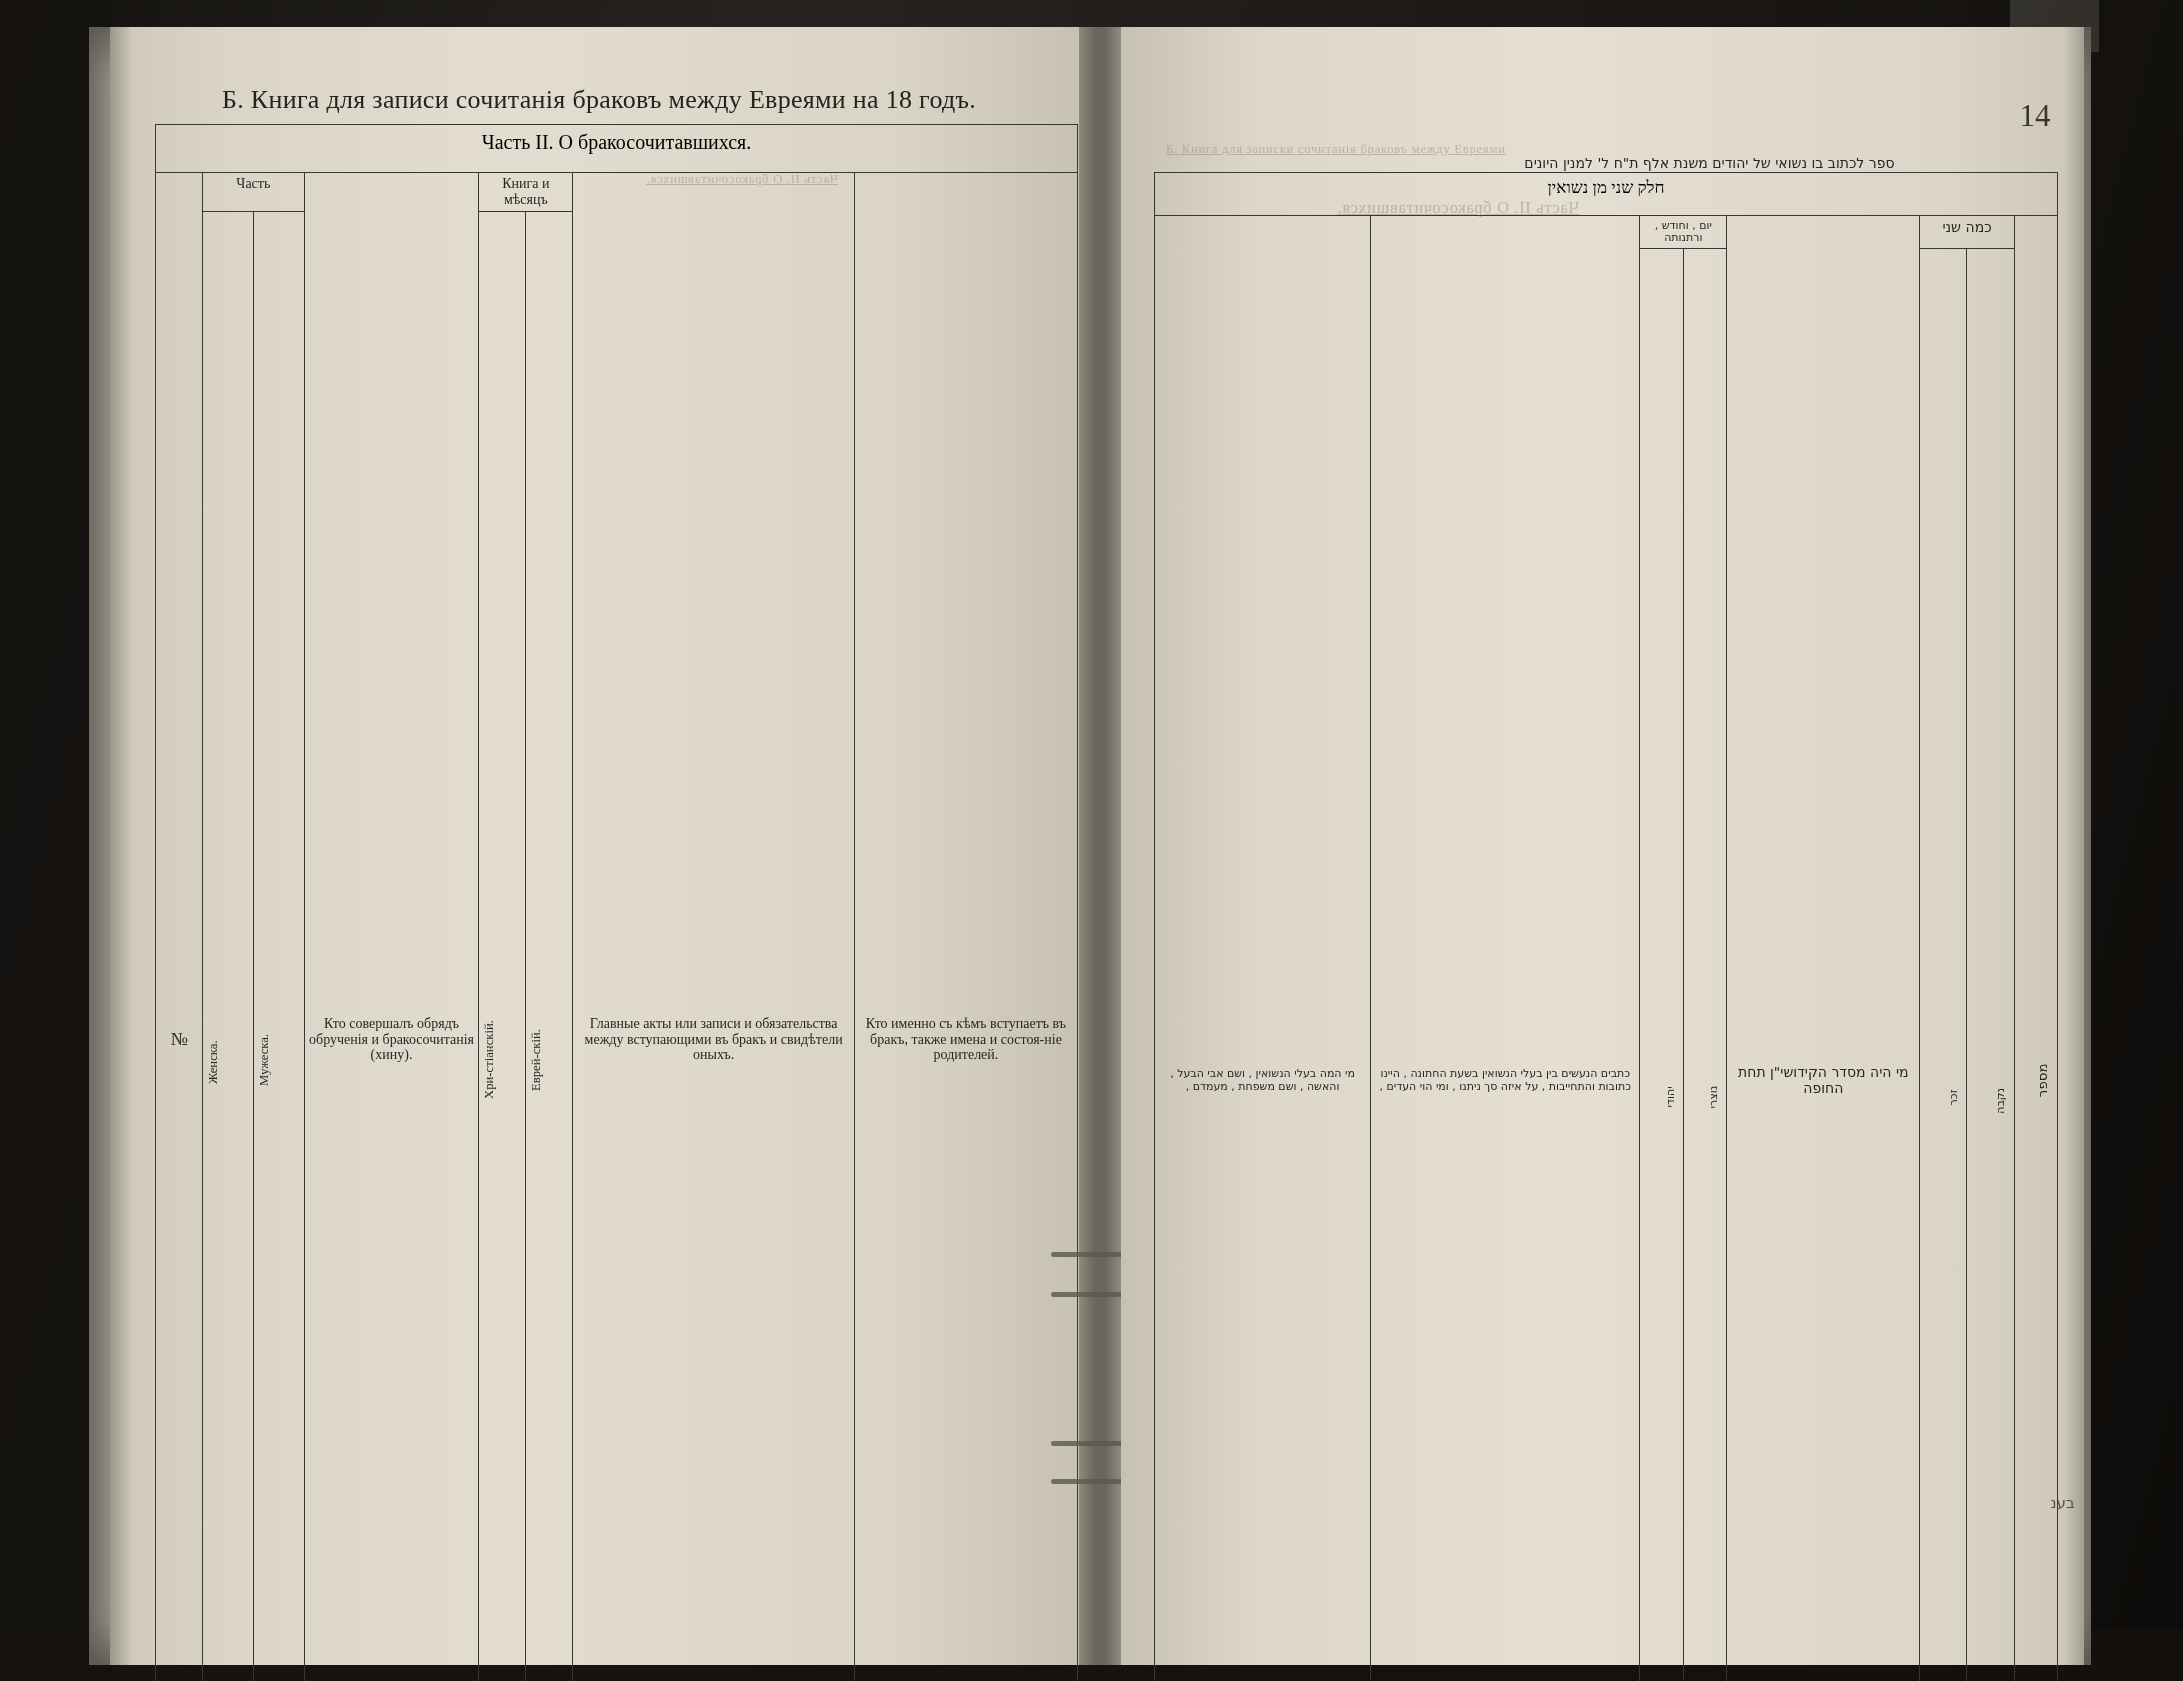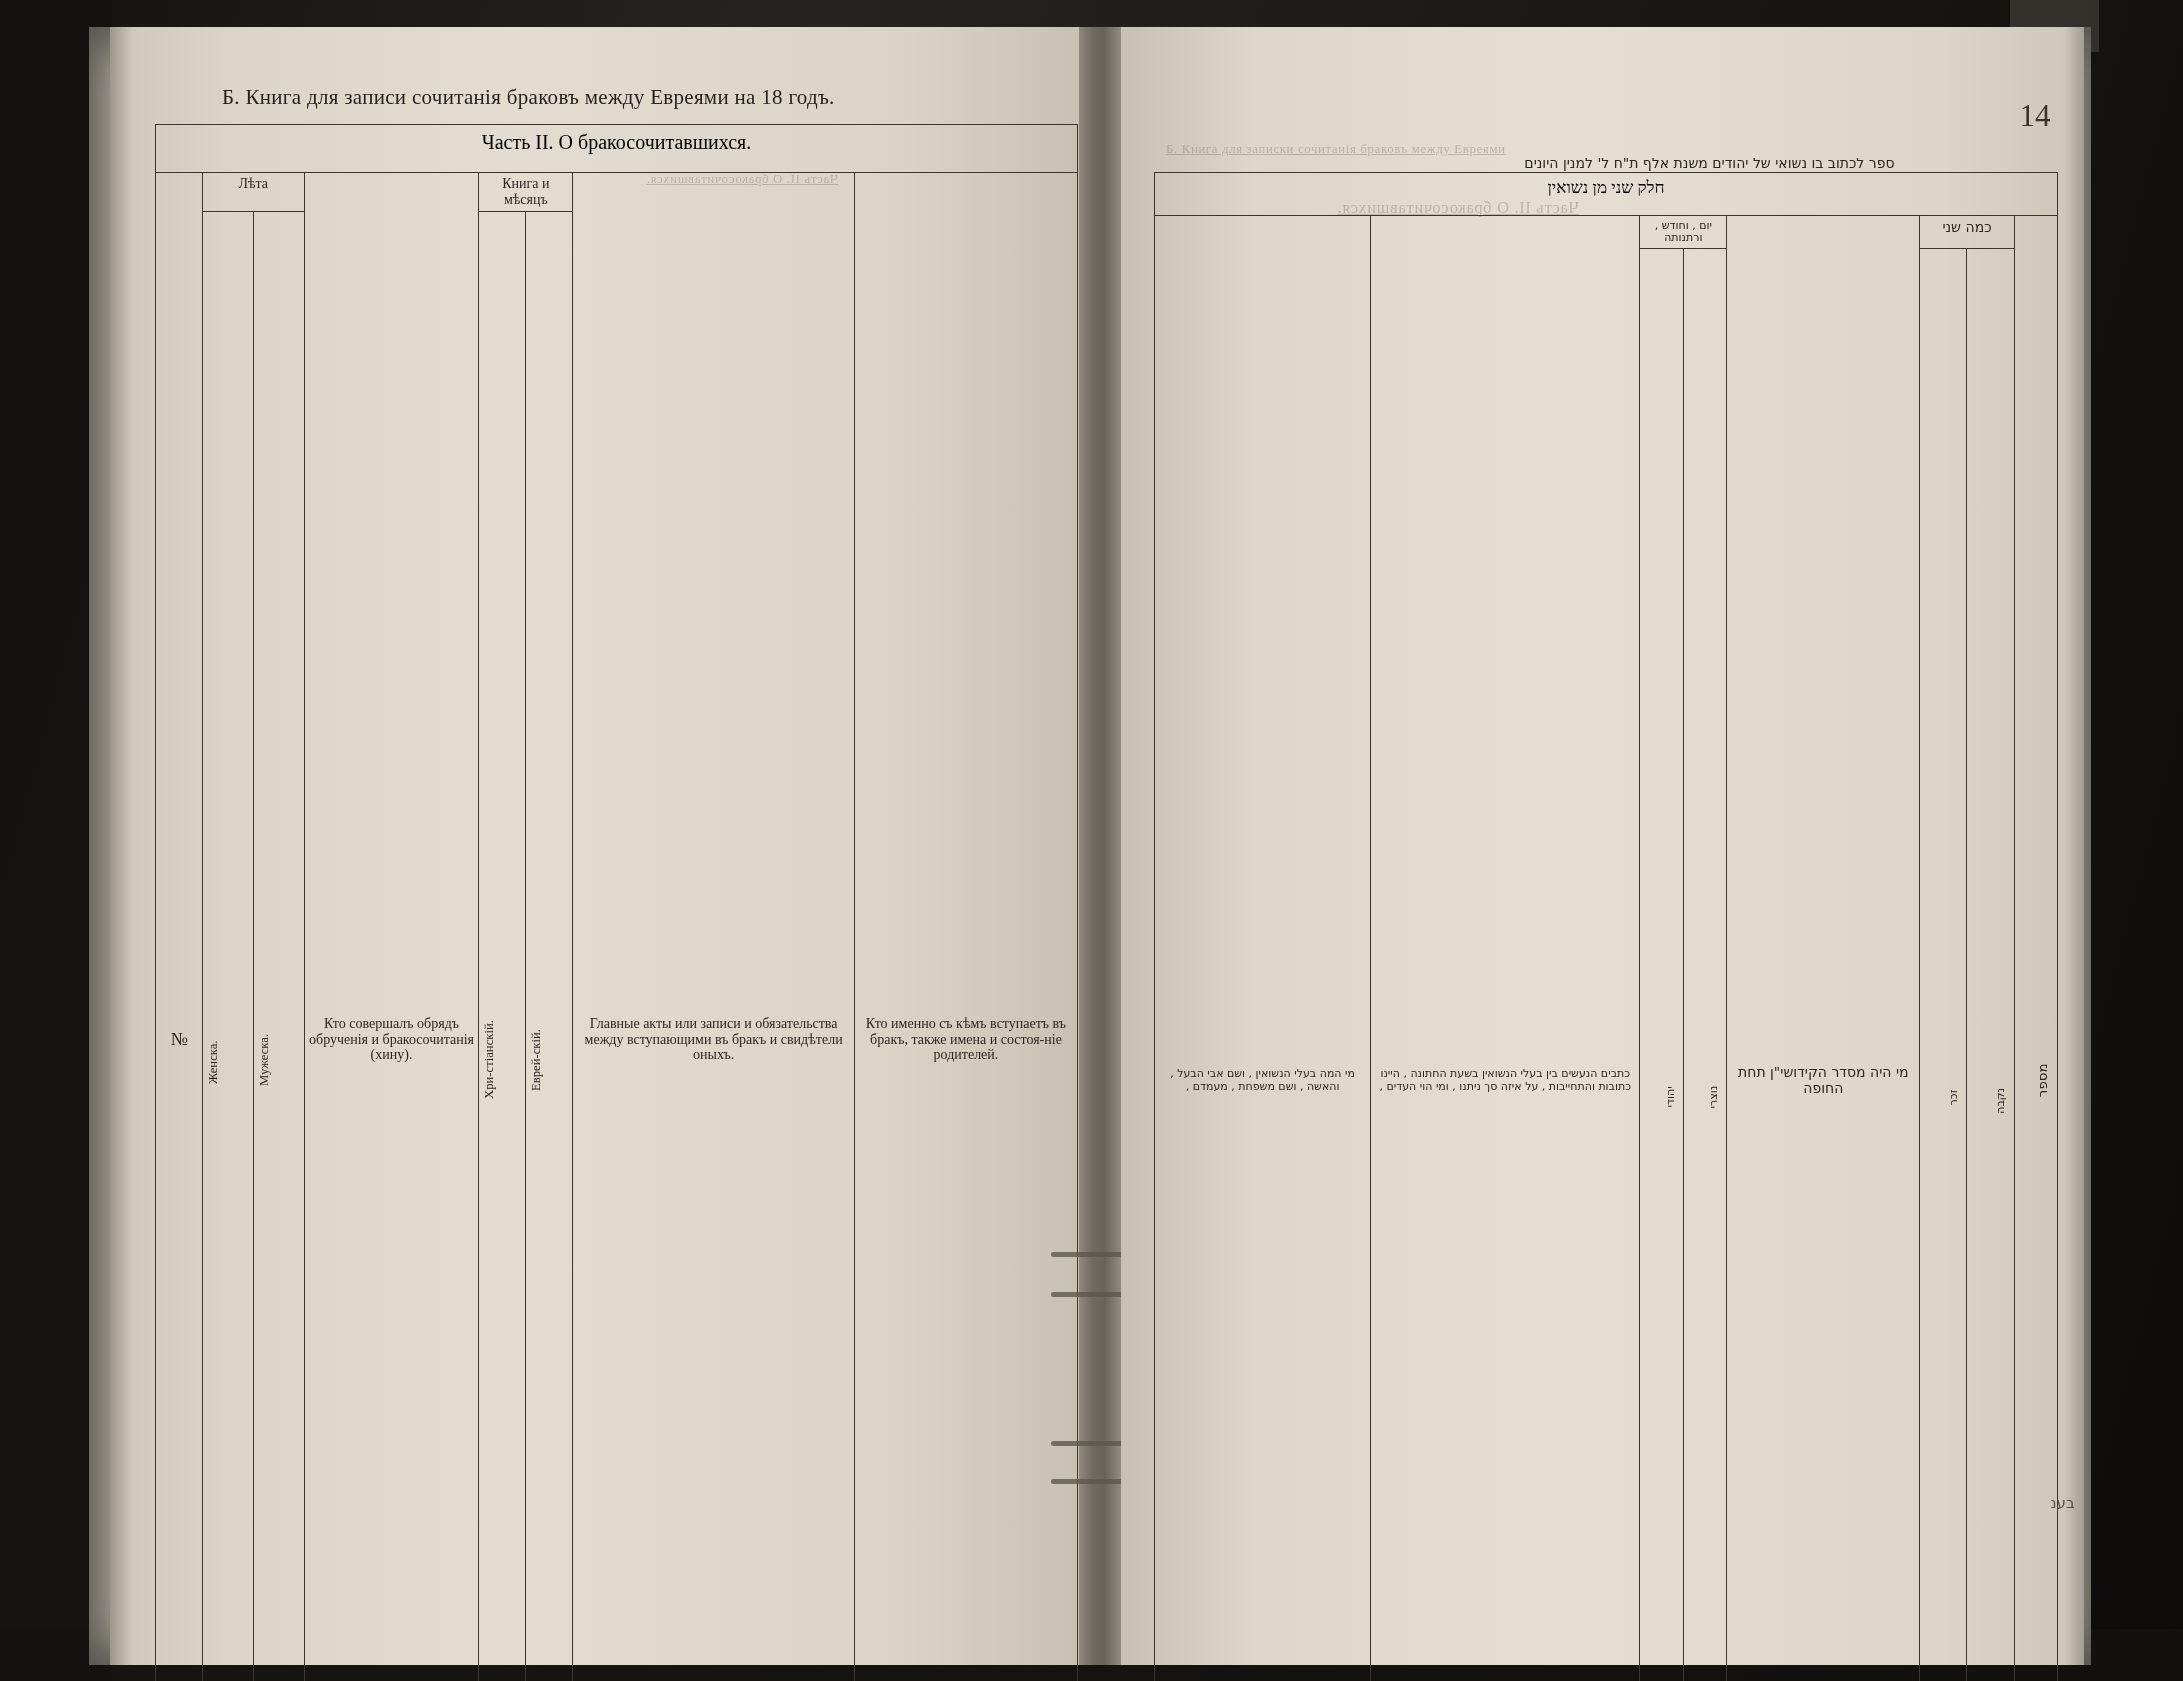--- a/index.html
+++ b/index.html
@@ -26,7 +26,7 @@
   
   .edgeL{position:absolute;left:0;top:0;bottom:0;width:22px;background:linear-gradient(90deg,#9c978b,#cdc8ba);}
   .edgeR{position:absolute;right:0;top:0;bottom:0;width:19.4px;background:linear-gradient(270deg,#a39e92,#cdc8ba);}
-  .hdr-title{position:absolute;font-size:21px;letter-spacing:0.3px;color:#26231f;white-space:nowrap;}
+  .hdr-title{position:absolute;font-size:26px;letter-spacing:0.3px;color:#26231f;white-space:nowrap;}
   .folio{position:absolute;right:33px;top:71px;font-size:31px;color:#3a342c;font-family:"Liberation Serif",serif;}
 
   

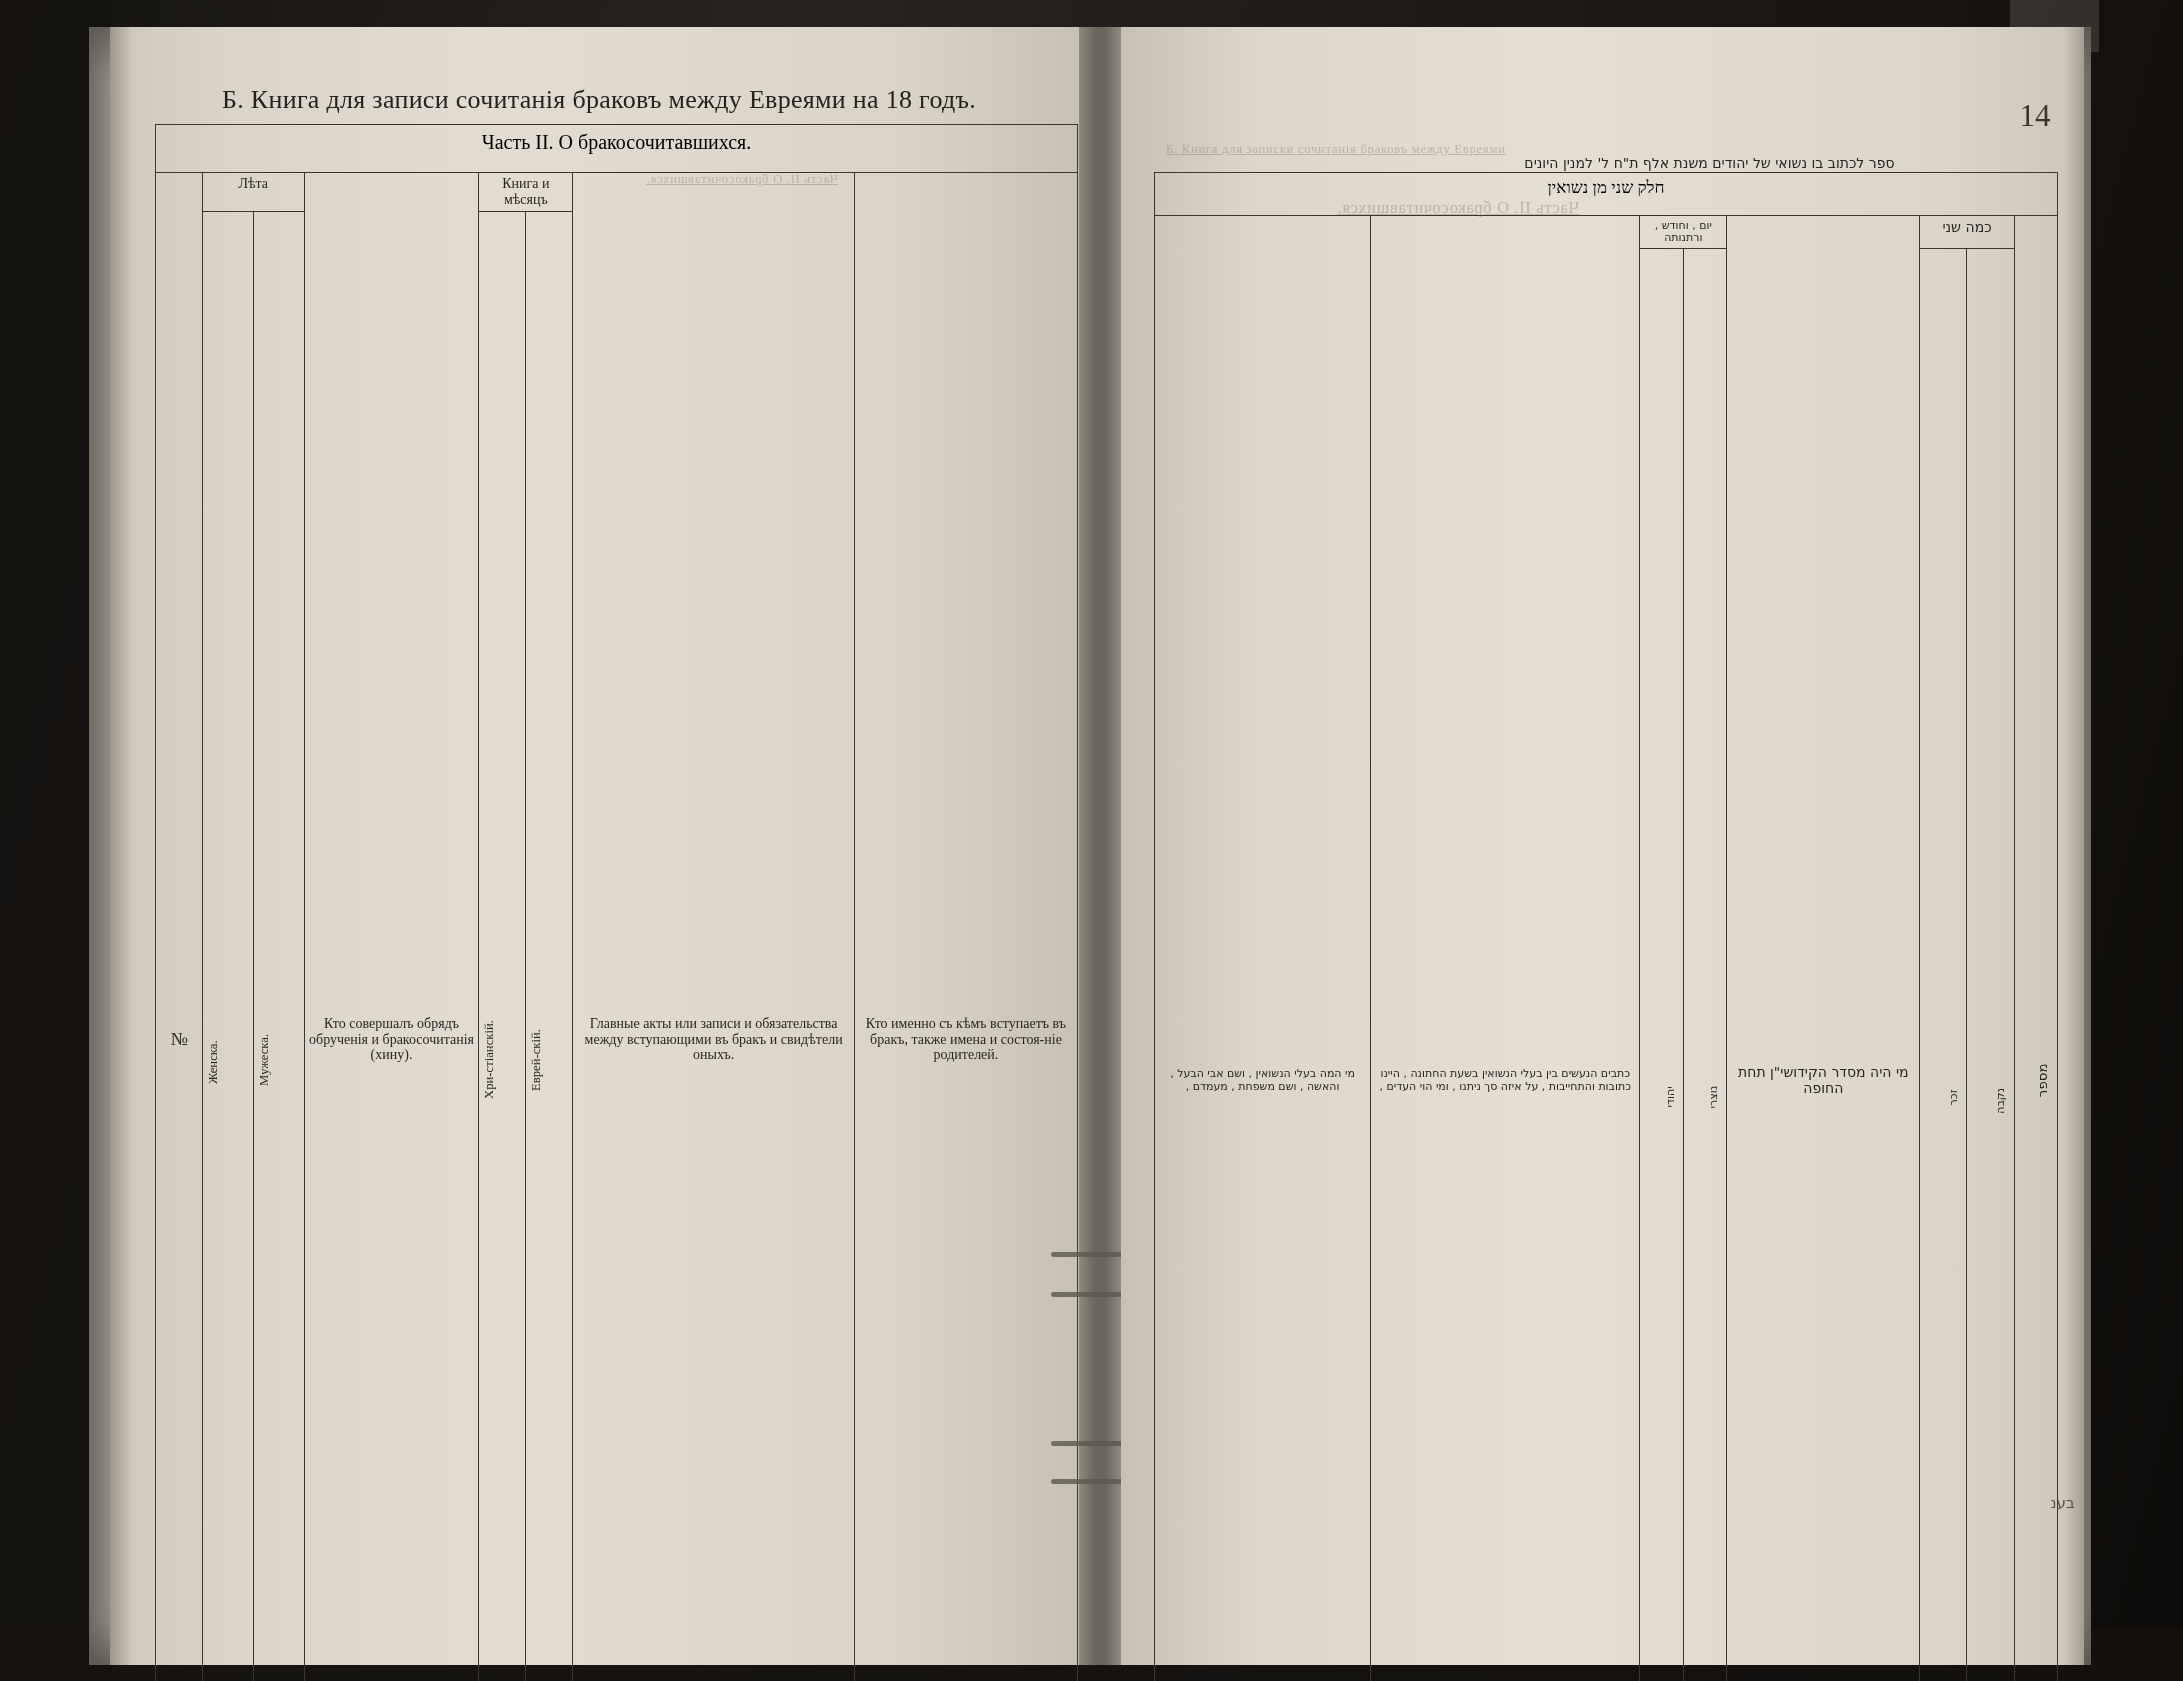--- a/index.html
+++ b/index.html
@@ -87,7 +87,7 @@
 
         <tr class="thead">
           <td rowspan="2" style="vertical-align:middle;font-size:18px;">№</td>
-          <td colspan="2" style="height:25px;">Лѣта</td>
+          <td colspan="2" style="height:25px;">Часть</td>
           <td rowspan="2" style="vertical-align:middle;">Кто совершалъ обрядъ обрученія и бракосочитанія (хину).</td>
           <td colspan="2" style="height:25px;">Книга и мѣсяцъ</td>
           <td rowspan="2" style="vertical-align:middle;">Главные акты или записи и обязательства между вступающими въ бракъ и свидѣтели оныхъ.</td>

